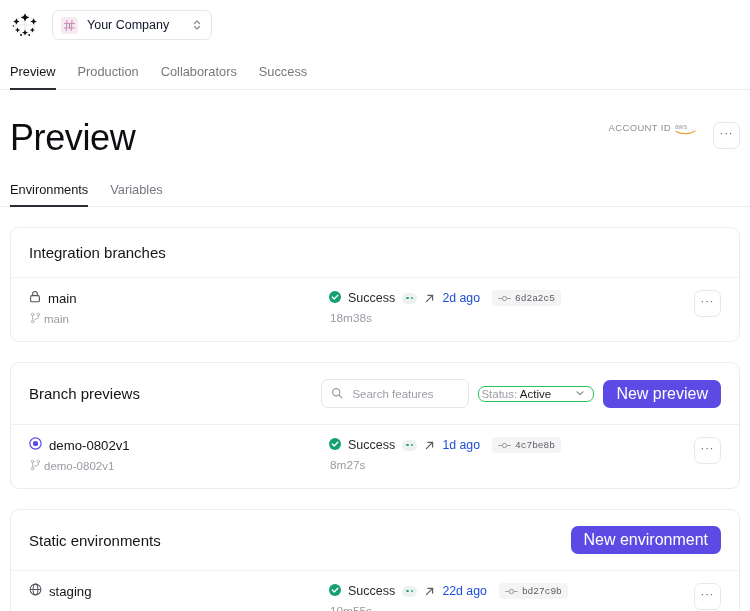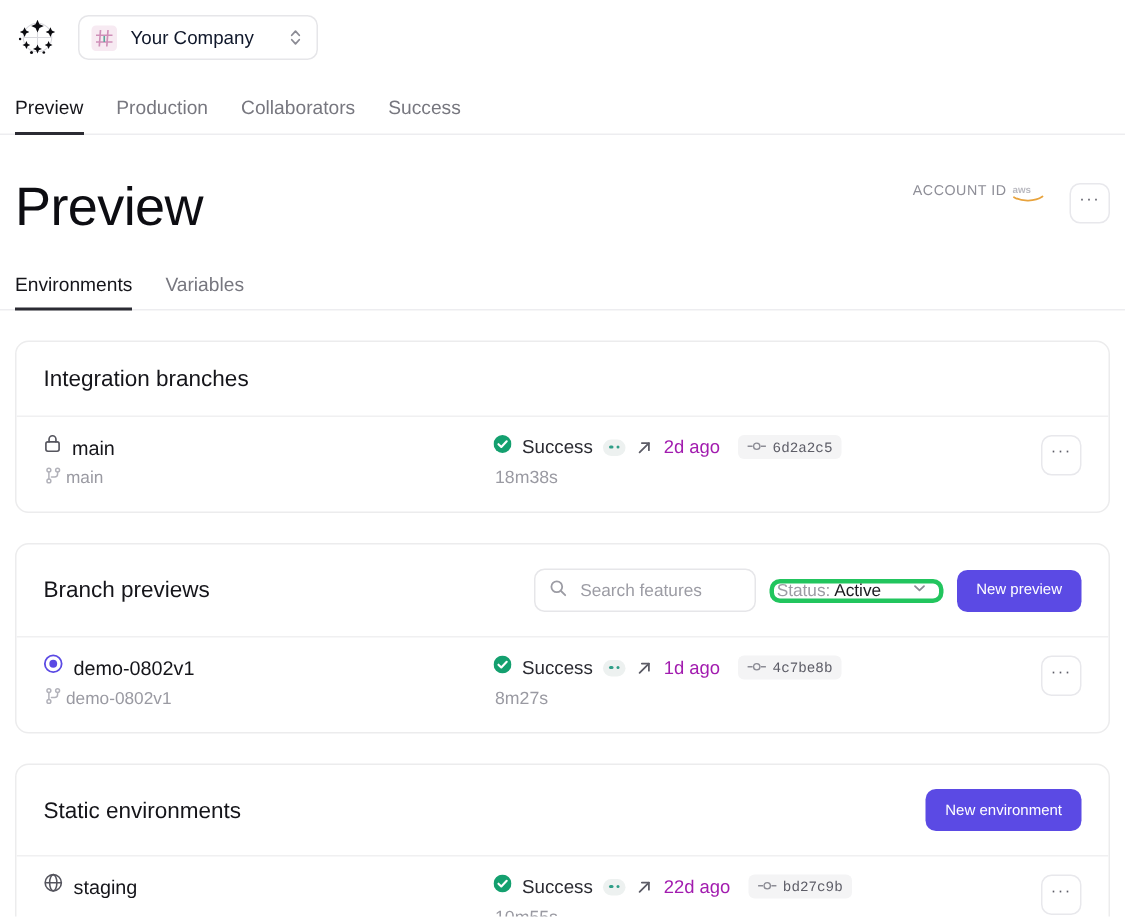--- a/index.html
+++ b/index.html
@@ -286,7 +286,7 @@
   .ext-link { color: #5d5d67; display: flex; align-items: center; cursor: pointer; }
   .time-ago {
     font-size: 12.3px;
-    color: #a21caf;
+    color: #1d4ed8;
     white-space: nowrap;
   }
   .commit-badge {

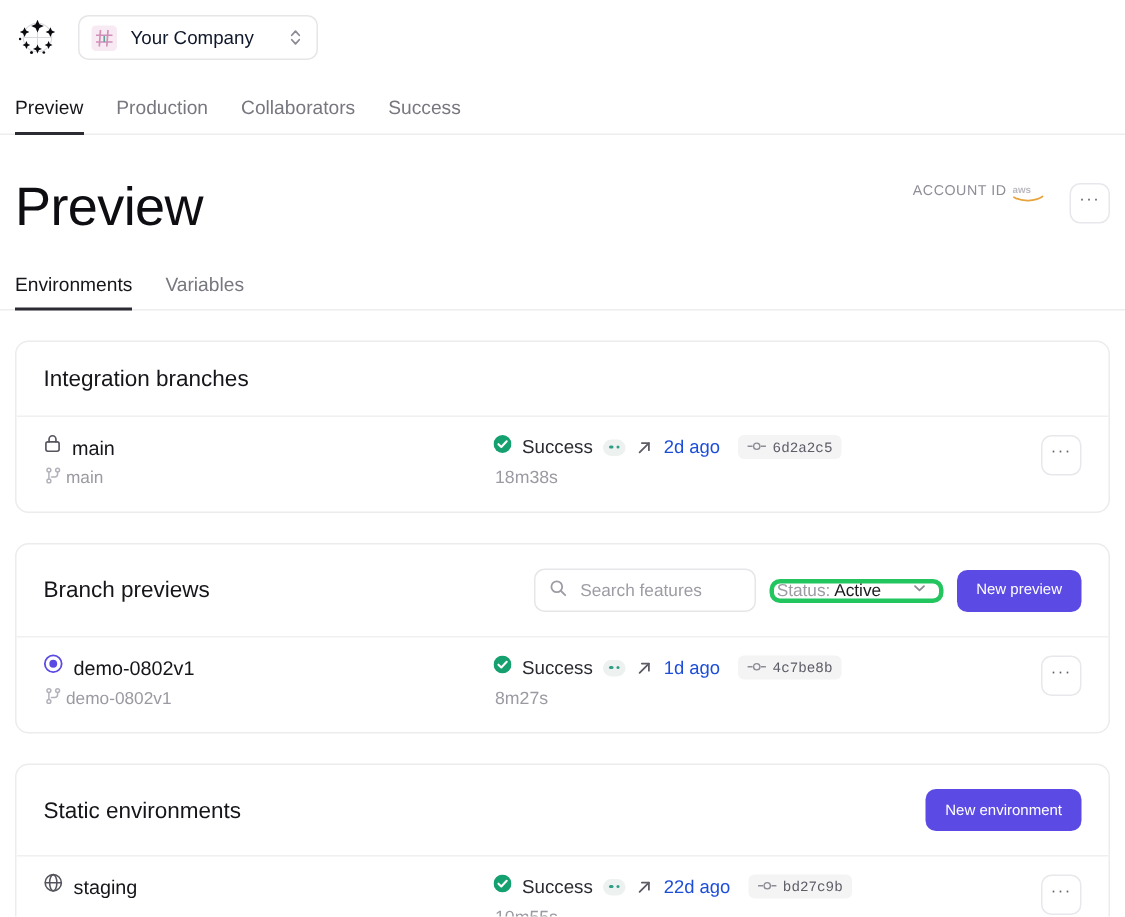--- a/index.html
+++ b/index.html
@@ -201,7 +201,7 @@
     gap: 10px;
     width: 116px;
     height: 16px;
-    border: 3px solid #22c55e;
+    border: 1px solid #22c55e;
     border-radius: 7px;
     padding: 0 8px 0 2px;
     background: #fff;

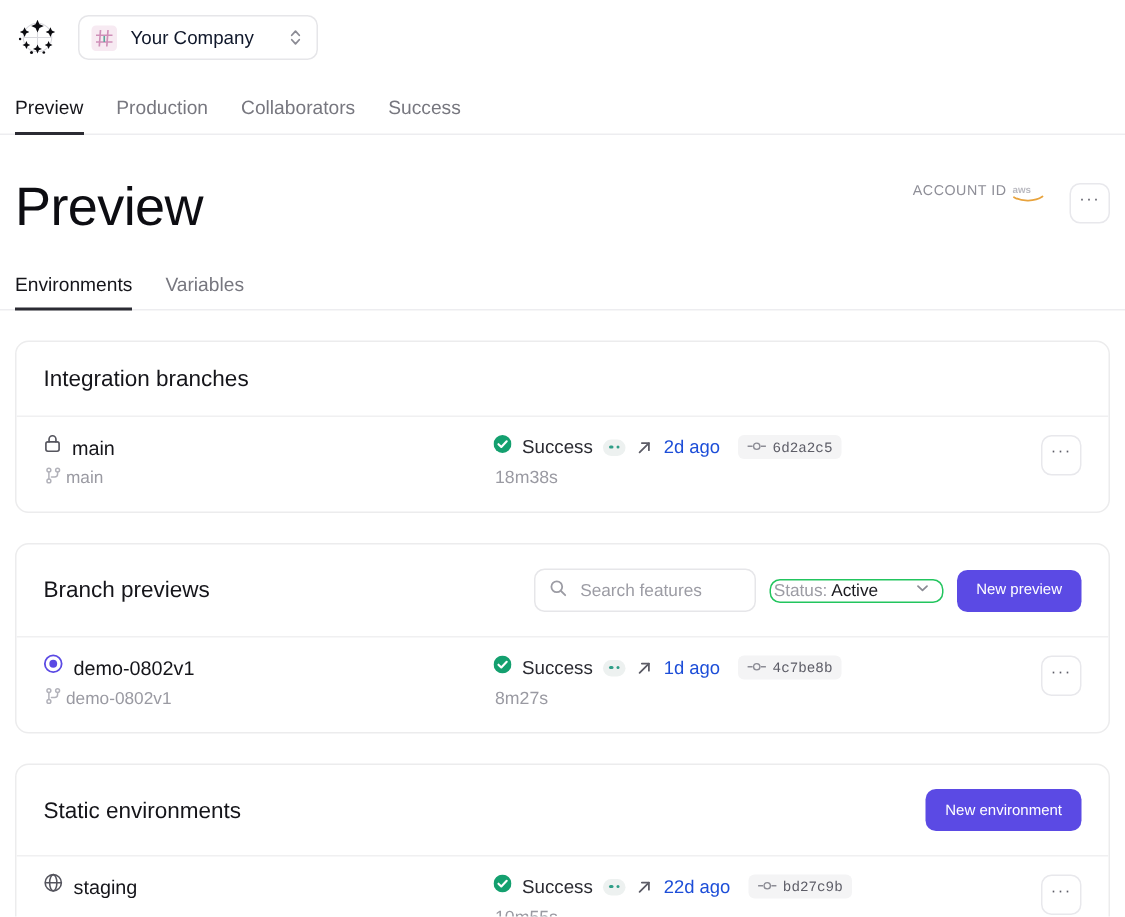--- a/index.html
+++ b/index.html
@@ -218,7 +218,7 @@
     border: 0;
     border-radius: 7px;
     padding: 0 13px;
-    font-size: 10px;
+    font-size: 16px;
     font-family: inherit;
     cursor: pointer;
     white-space: nowrap;

